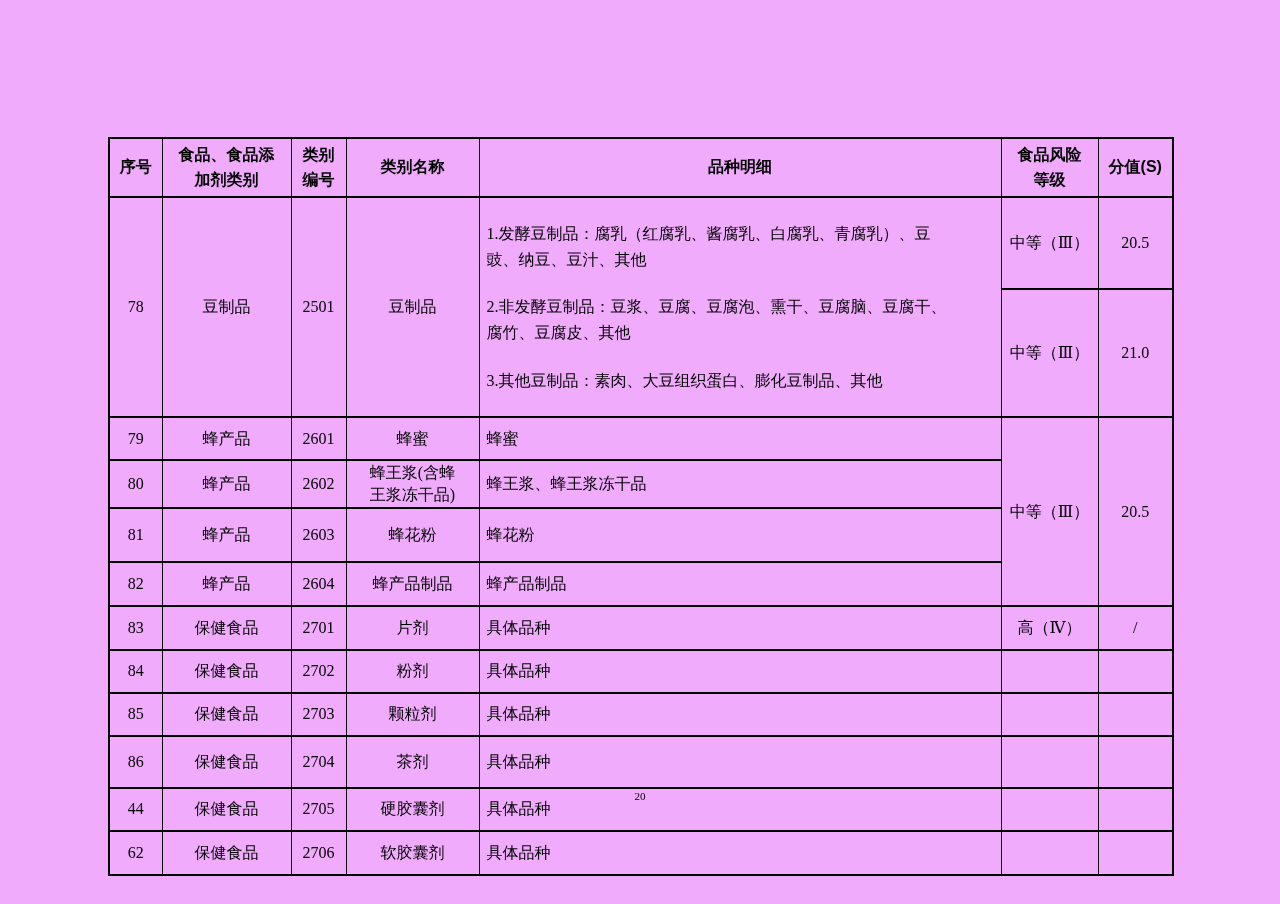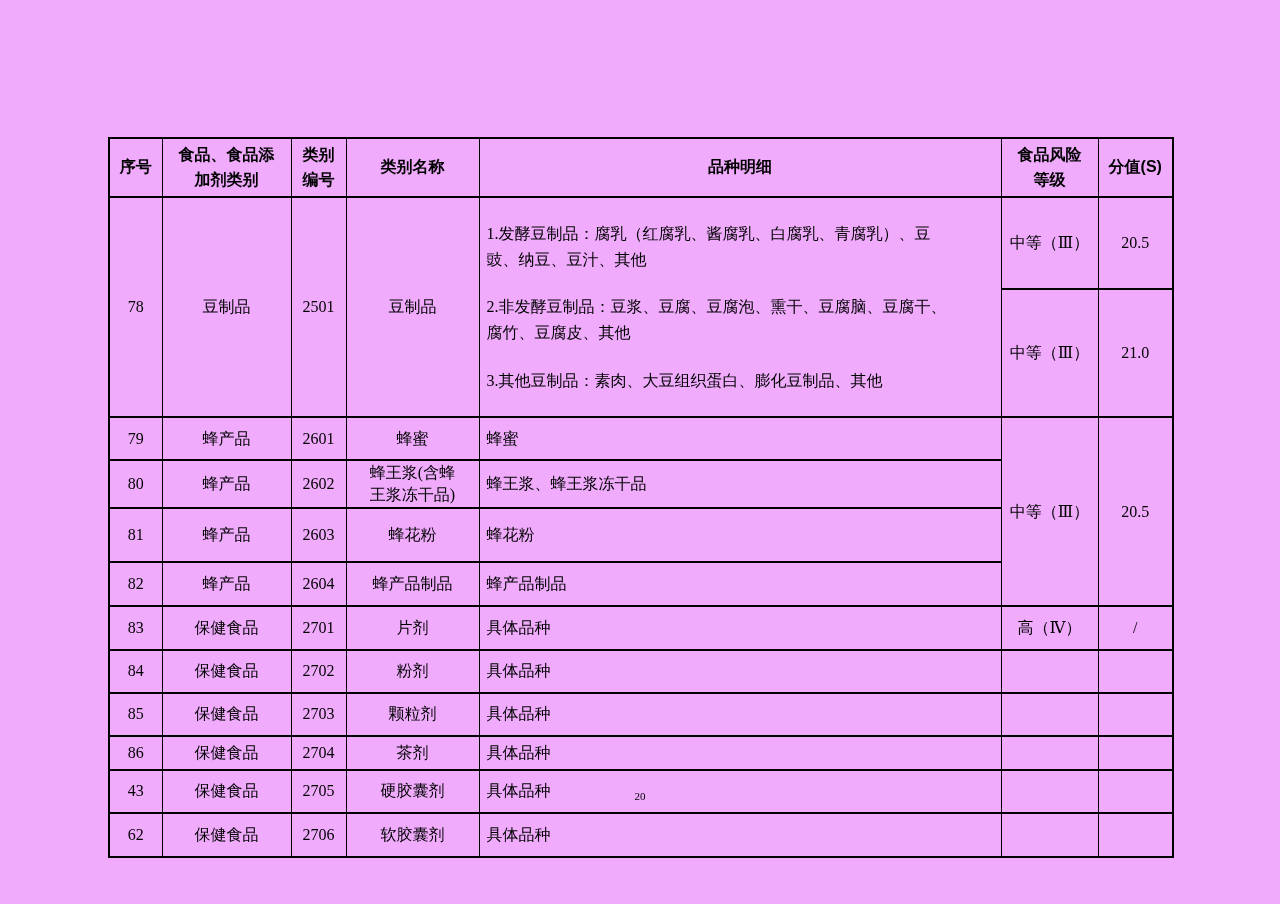--- a/index.html
+++ b/index.html
@@ -170,7 +170,7 @@
         <td></td>
         <td></td>
       </tr>
-      <tr style="height:34px">
+      <tr style="height:52px">
         <td>86</td>
         <td>保健食品</td>
         <td>2704</td>

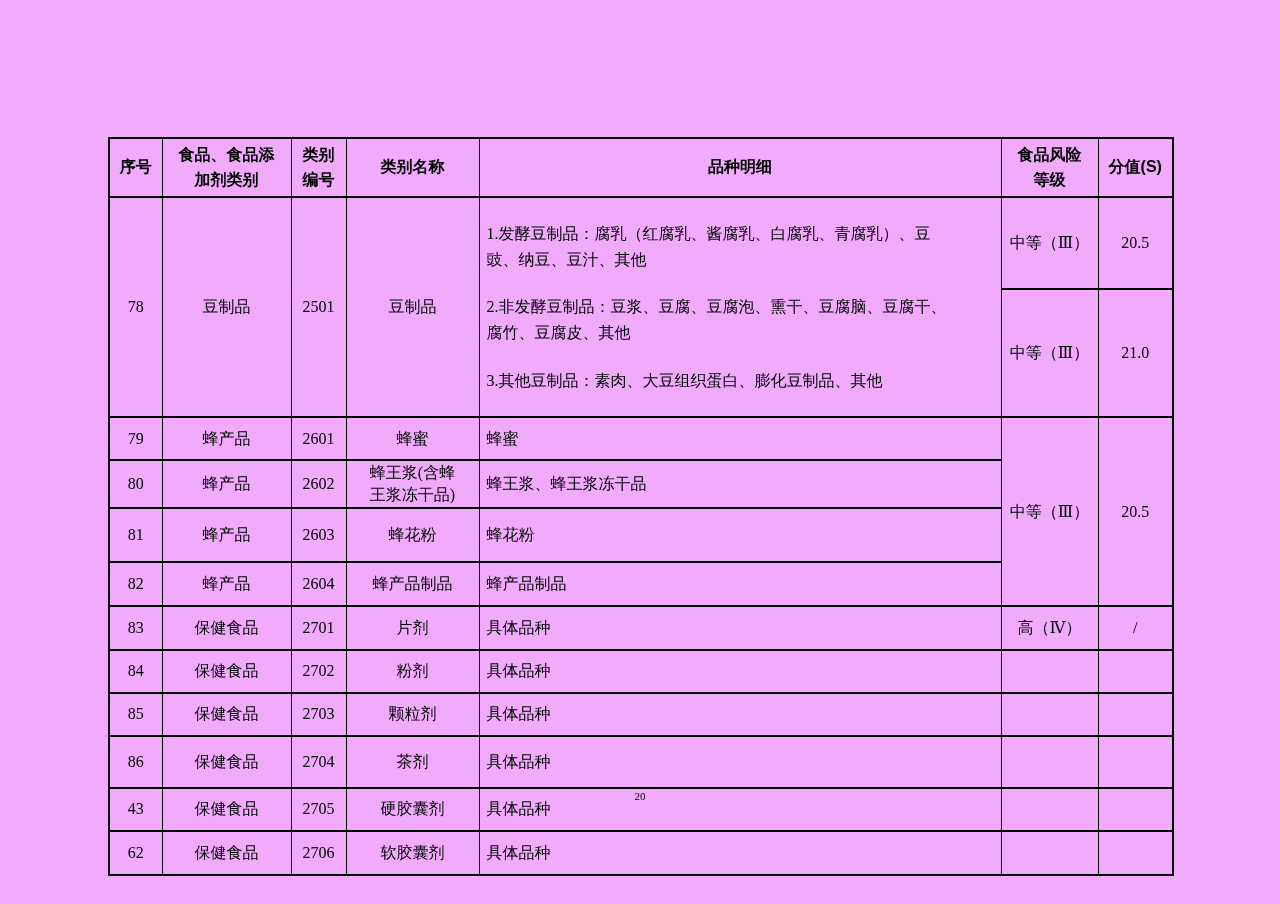--- a/index.html
+++ b/index.html
@@ -180,7 +180,7 @@
         <td></td>
       </tr>
       <tr style="height:43px">
-        <td>43</td>
+        <td>44</td>
         <td>保健食品</td>
         <td>2705</td>
         <td>硬胶囊剂</td>

